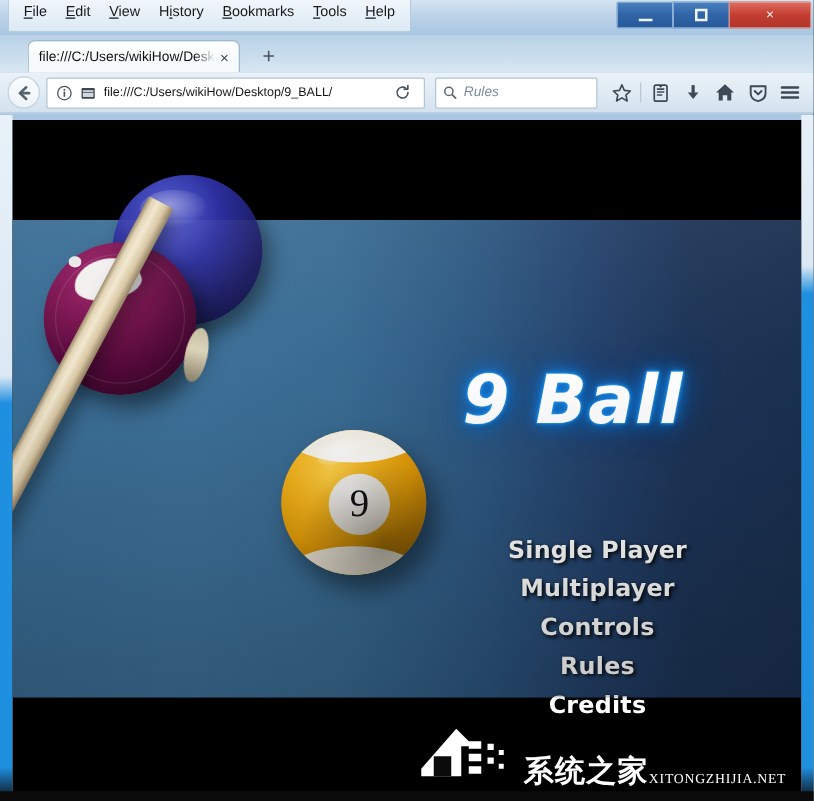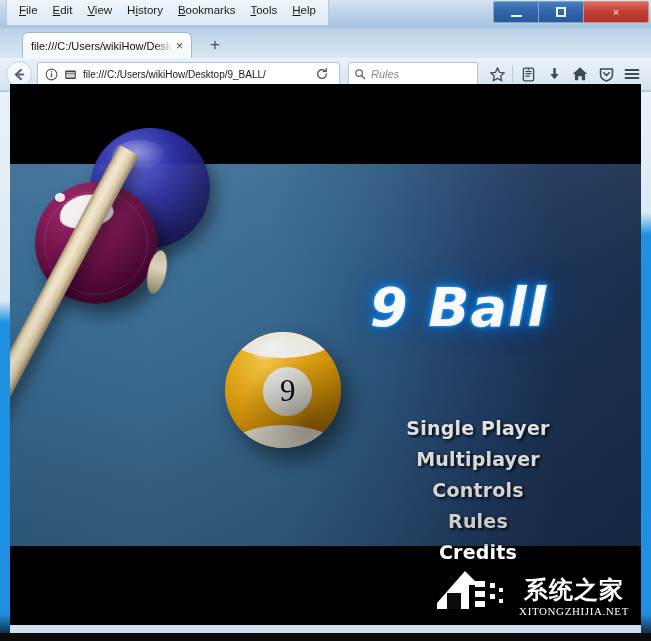--- a/index.html
+++ b/index.html
@@ -130,7 +130,7 @@
 
   
   #content {
-    position: absolute; left: 10px; top: 84px; width: 631px; height: 541px;
+    position: absolute; left: 10px; top: 96px; width: 631px; height: 541px;
     background: #000;
     overflow: hidden;
   }

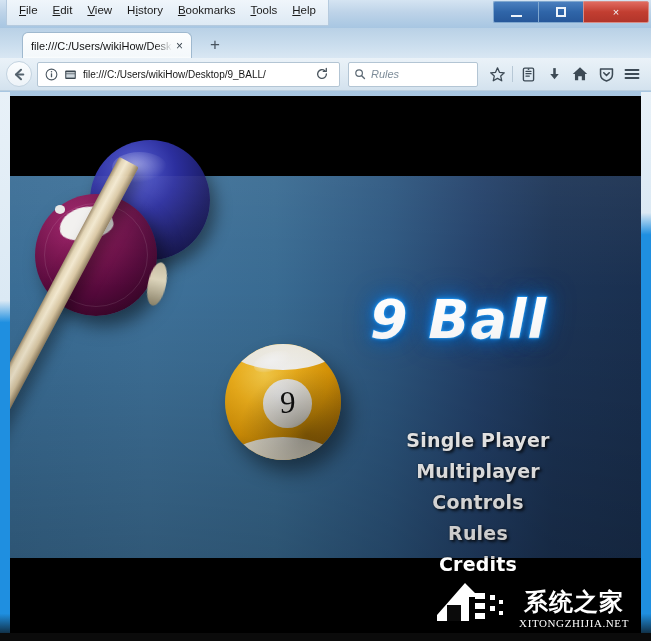--- a/index.html
+++ b/index.html
@@ -289,7 +289,7 @@
     display: flex; align-items: flex-end; gap: 6px;
   }
   #wm-logo { position: relative; width: 78px; height: 54px; }
-  #wm-text { display: flex; flex-direction: column; align-items: center; }
+  #wm-text { display: flex; align-items: flex-end; }
   #wm-cn {
     font-size: 24px; font-weight: bold; color: #ffffff;
     font-family: "DejaVu Sans", sans-serif; letter-spacing: 1px; line-height: 1;

